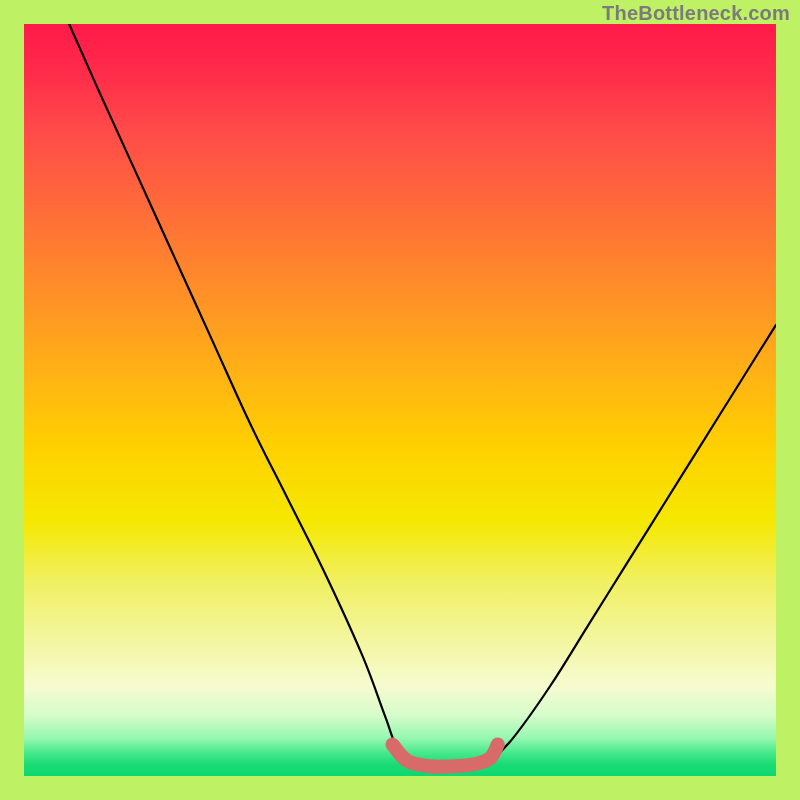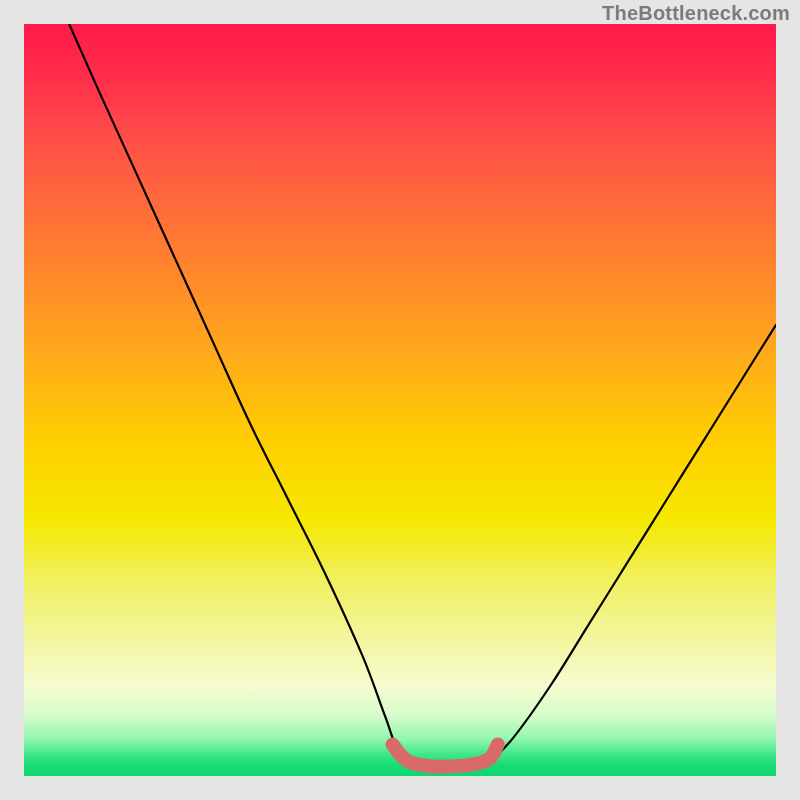--- a/index.html
+++ b/index.html
@@ -16,7 +16,7 @@
     left: 0;
     width: 800px;
     height: 800px;
-    background: #e5e5e5;
+    background: #bef264;
   }
   .plot-area {
     position: absolute;

